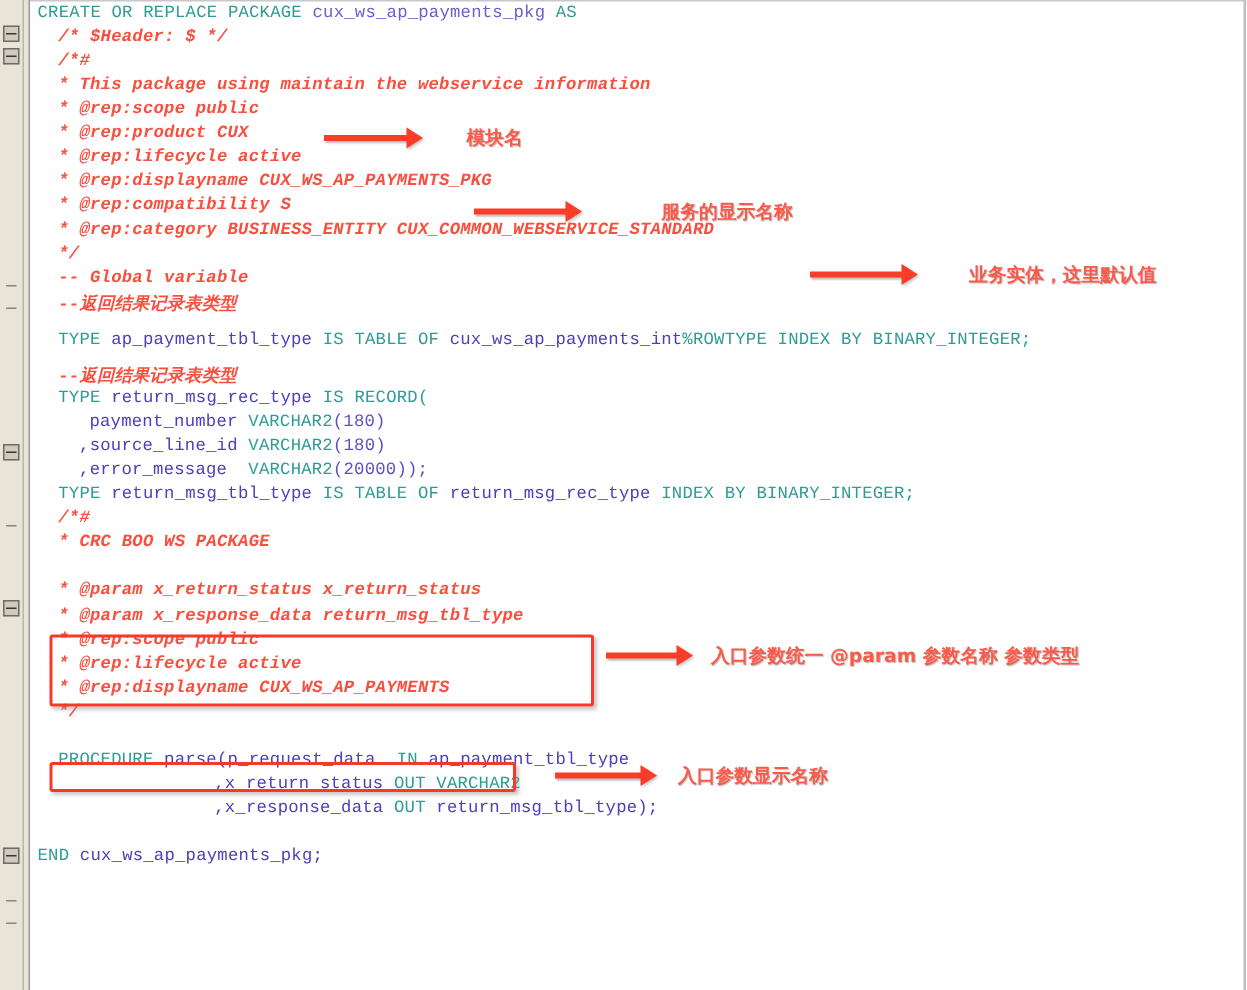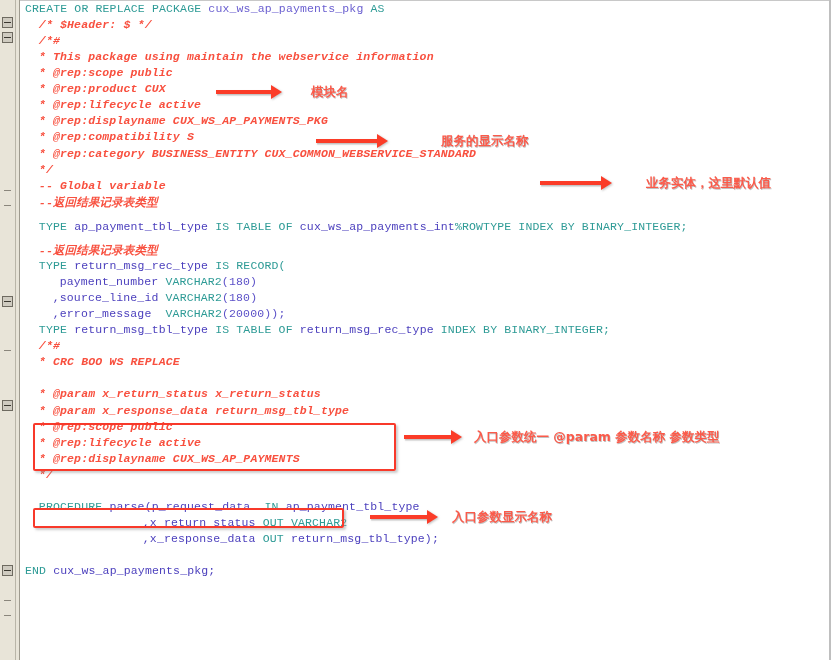--- a/index.html
+++ b/index.html
@@ -182,7 +182,7 @@
       <div class="line" style="top: 308.14px; left: 32.72px;"><span class="idd">,error_message  </span><span class="kw">VARCHAR2</span><span class="num">(20000));</span></div>
       <div class="line" style="top: 324.2px; left: 18.86px;"><span class="kw">TYPE </span><span class="idd">return_msg_tbl_type</span><span class="kw"> IS TABLE OF </span><span class="idd">return_msg_rec_type</span><span class="kw"> INDEX BY BINARY_INTEGER;</span></div>
       <div class="line" style="top: 340.26px; left: 18.86px;"><span class="cmt">/*#</span></div>
-      <div class="line" style="top: 356.32px; left: 18.86px;"><span class="cmt">* CRC BOO WS REPLACE</span></div>
+      <div class="line" style="top: 356.32px; left: 18.86px;"><span class="cmt">* CRC BOO WS PACKAGE</span></div>
       <div class="line" style="top: 404.5px; left: 18.86px;"><span class="cmt">* @param x_response_data return_msg_tbl_type</span></div>
       <div class="line" style="top: 388.44px; left: 18.86px;"><span class="cmt">* @param x_return_status x_return_status</span></div>
       <div class="line" style="top: 420.56px; left: 18.86px;"><span class="cmt">* @rep:scope public</span></div>

